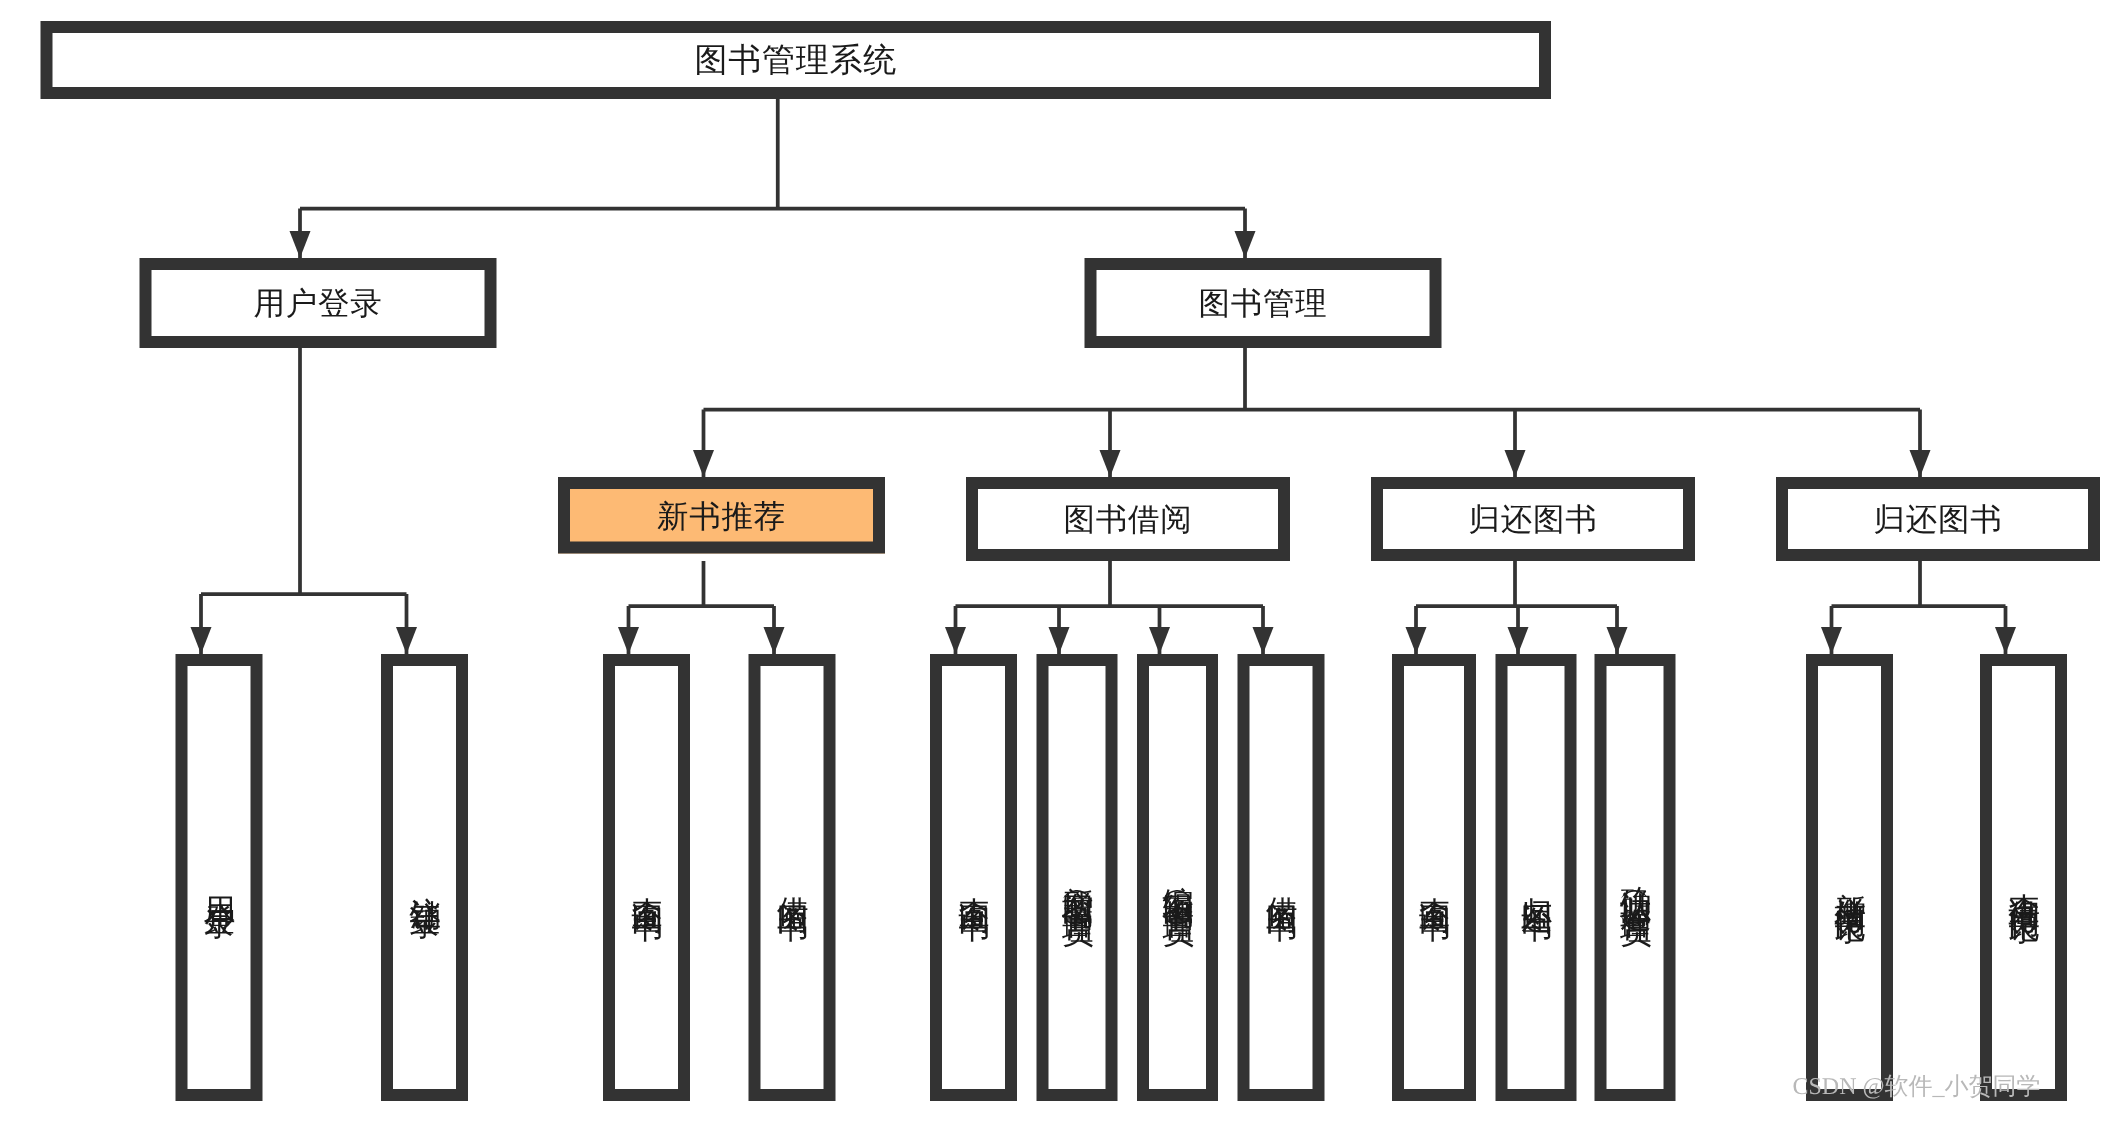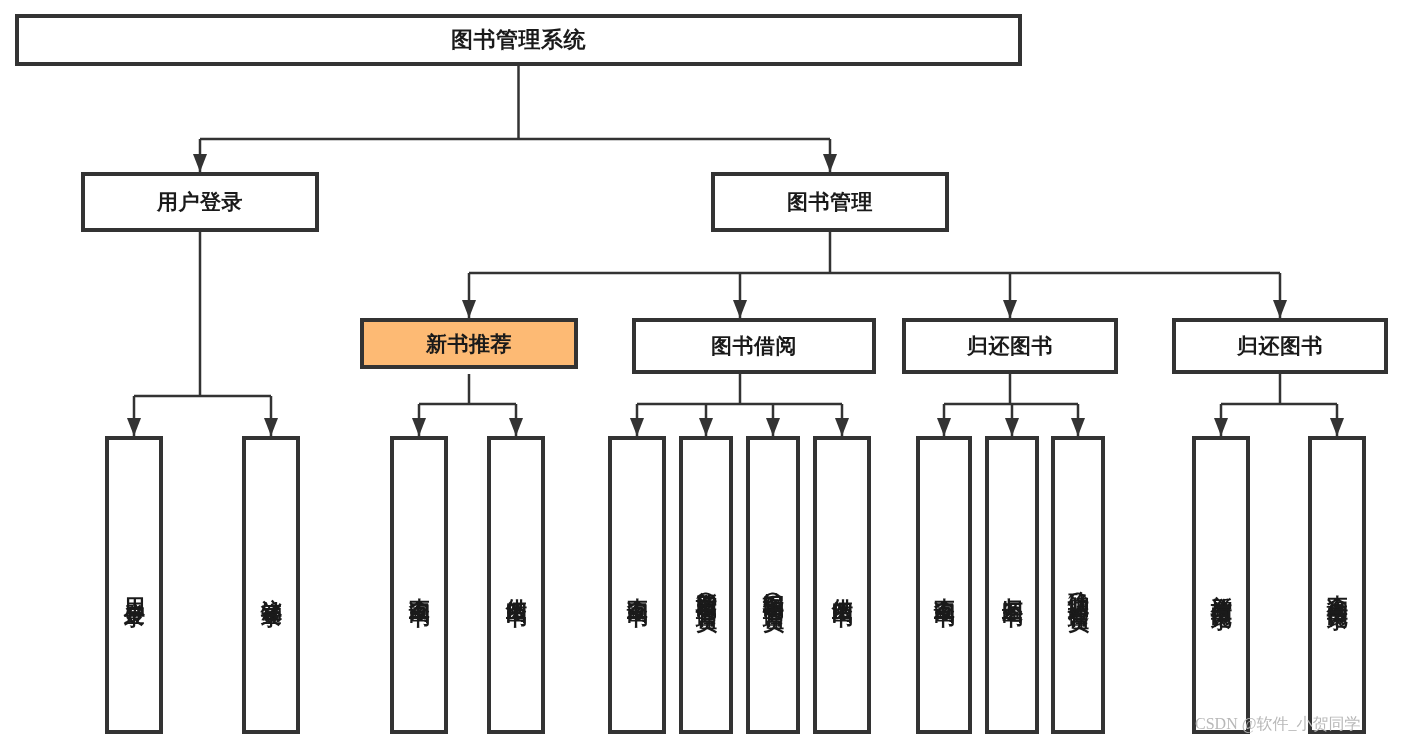--- a/index.html
+++ b/index.html
@@ -30,13 +30,14 @@
     position: absolute;
     box-sizing: border-box;
     background: #ffffff;
-    border: 4px solid #22c55e;
+    border: 8px solid #22c55e;
     display: flex;
     align-items: center;
     justify-content: center;
     color: #1a1a1a;
-    font-weight: 700;
+    font-weight: 400;
     z-index: 2;
+    margin-left: 12px;
   }
   .node.horiz {
     writing-mode: horizontal-tb;

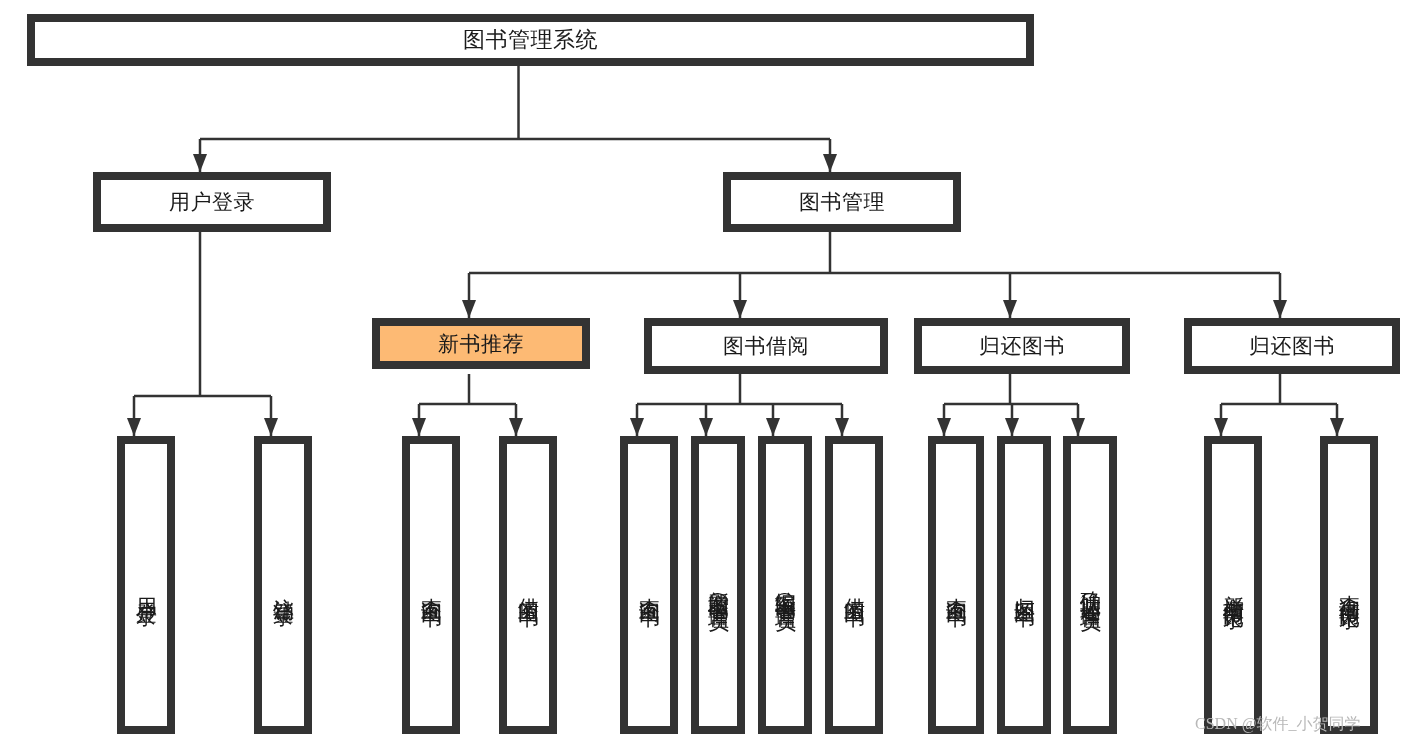--- a/index.html
+++ b/index.html
@@ -127,7 +127,7 @@
       <div class="node horiz" style="left: 81px; top: 172px; width: 238px; height: 60px; border-color: rgb(51, 51, 51); background: rgb(255, 255, 255); color: rgb(26, 26, 26);">用户登录</div>
       <div class="node horiz" style="left: 711px; top: 172px; width: 238px; height: 60px; border-color: rgb(51, 51, 51); background: rgb(255, 255, 255); color: rgb(26, 26, 26); text-align: center;">图书管理</div>
       <div class="node horiz" style="left: 360px; top: 318px; width: 218px; height: 51px; border-color: rgb(51, 51, 51); background: #fdba74; color: rgb(26, 26, 26);">新书推荐</div>
-      <div class="node horiz" style="left: 632px; top: 318px; width: 244px; height: 56px; border-color: rgb(51, 51, 51); background: rgb(255, 255, 255); color: rgb(26, 26, 26);">图书借阅</div>
+      <div class="node horiz" style="left: 632px; top: 318px; width: 216px; height: 56px; border-color: rgb(51, 51, 51); background: rgb(255, 255, 255); color: rgb(26, 26, 26);">图书借阅</div>
       <div class="node horiz" style="left: 902px; top: 318px; width: 216px; height: 56px; border-color: rgb(51, 51, 51); background: rgb(255, 255, 255); color: rgb(26, 26, 26);">归还图书</div>
       <div class="node horiz" style="left: 1172px; top: 318px; width: 216px; height: 56px; border-color: rgb(51, 51, 51); background: rgb(255, 255, 255); color: rgb(26, 26, 26);">归还图书</div>
       <div class="node vert" style="left: 105px; top: 436px; width: 58px; height: 298px; border-color: rgb(51, 51, 51); background: rgb(255, 255, 255); color: rgb(26, 26, 26);">用户登录</div>

